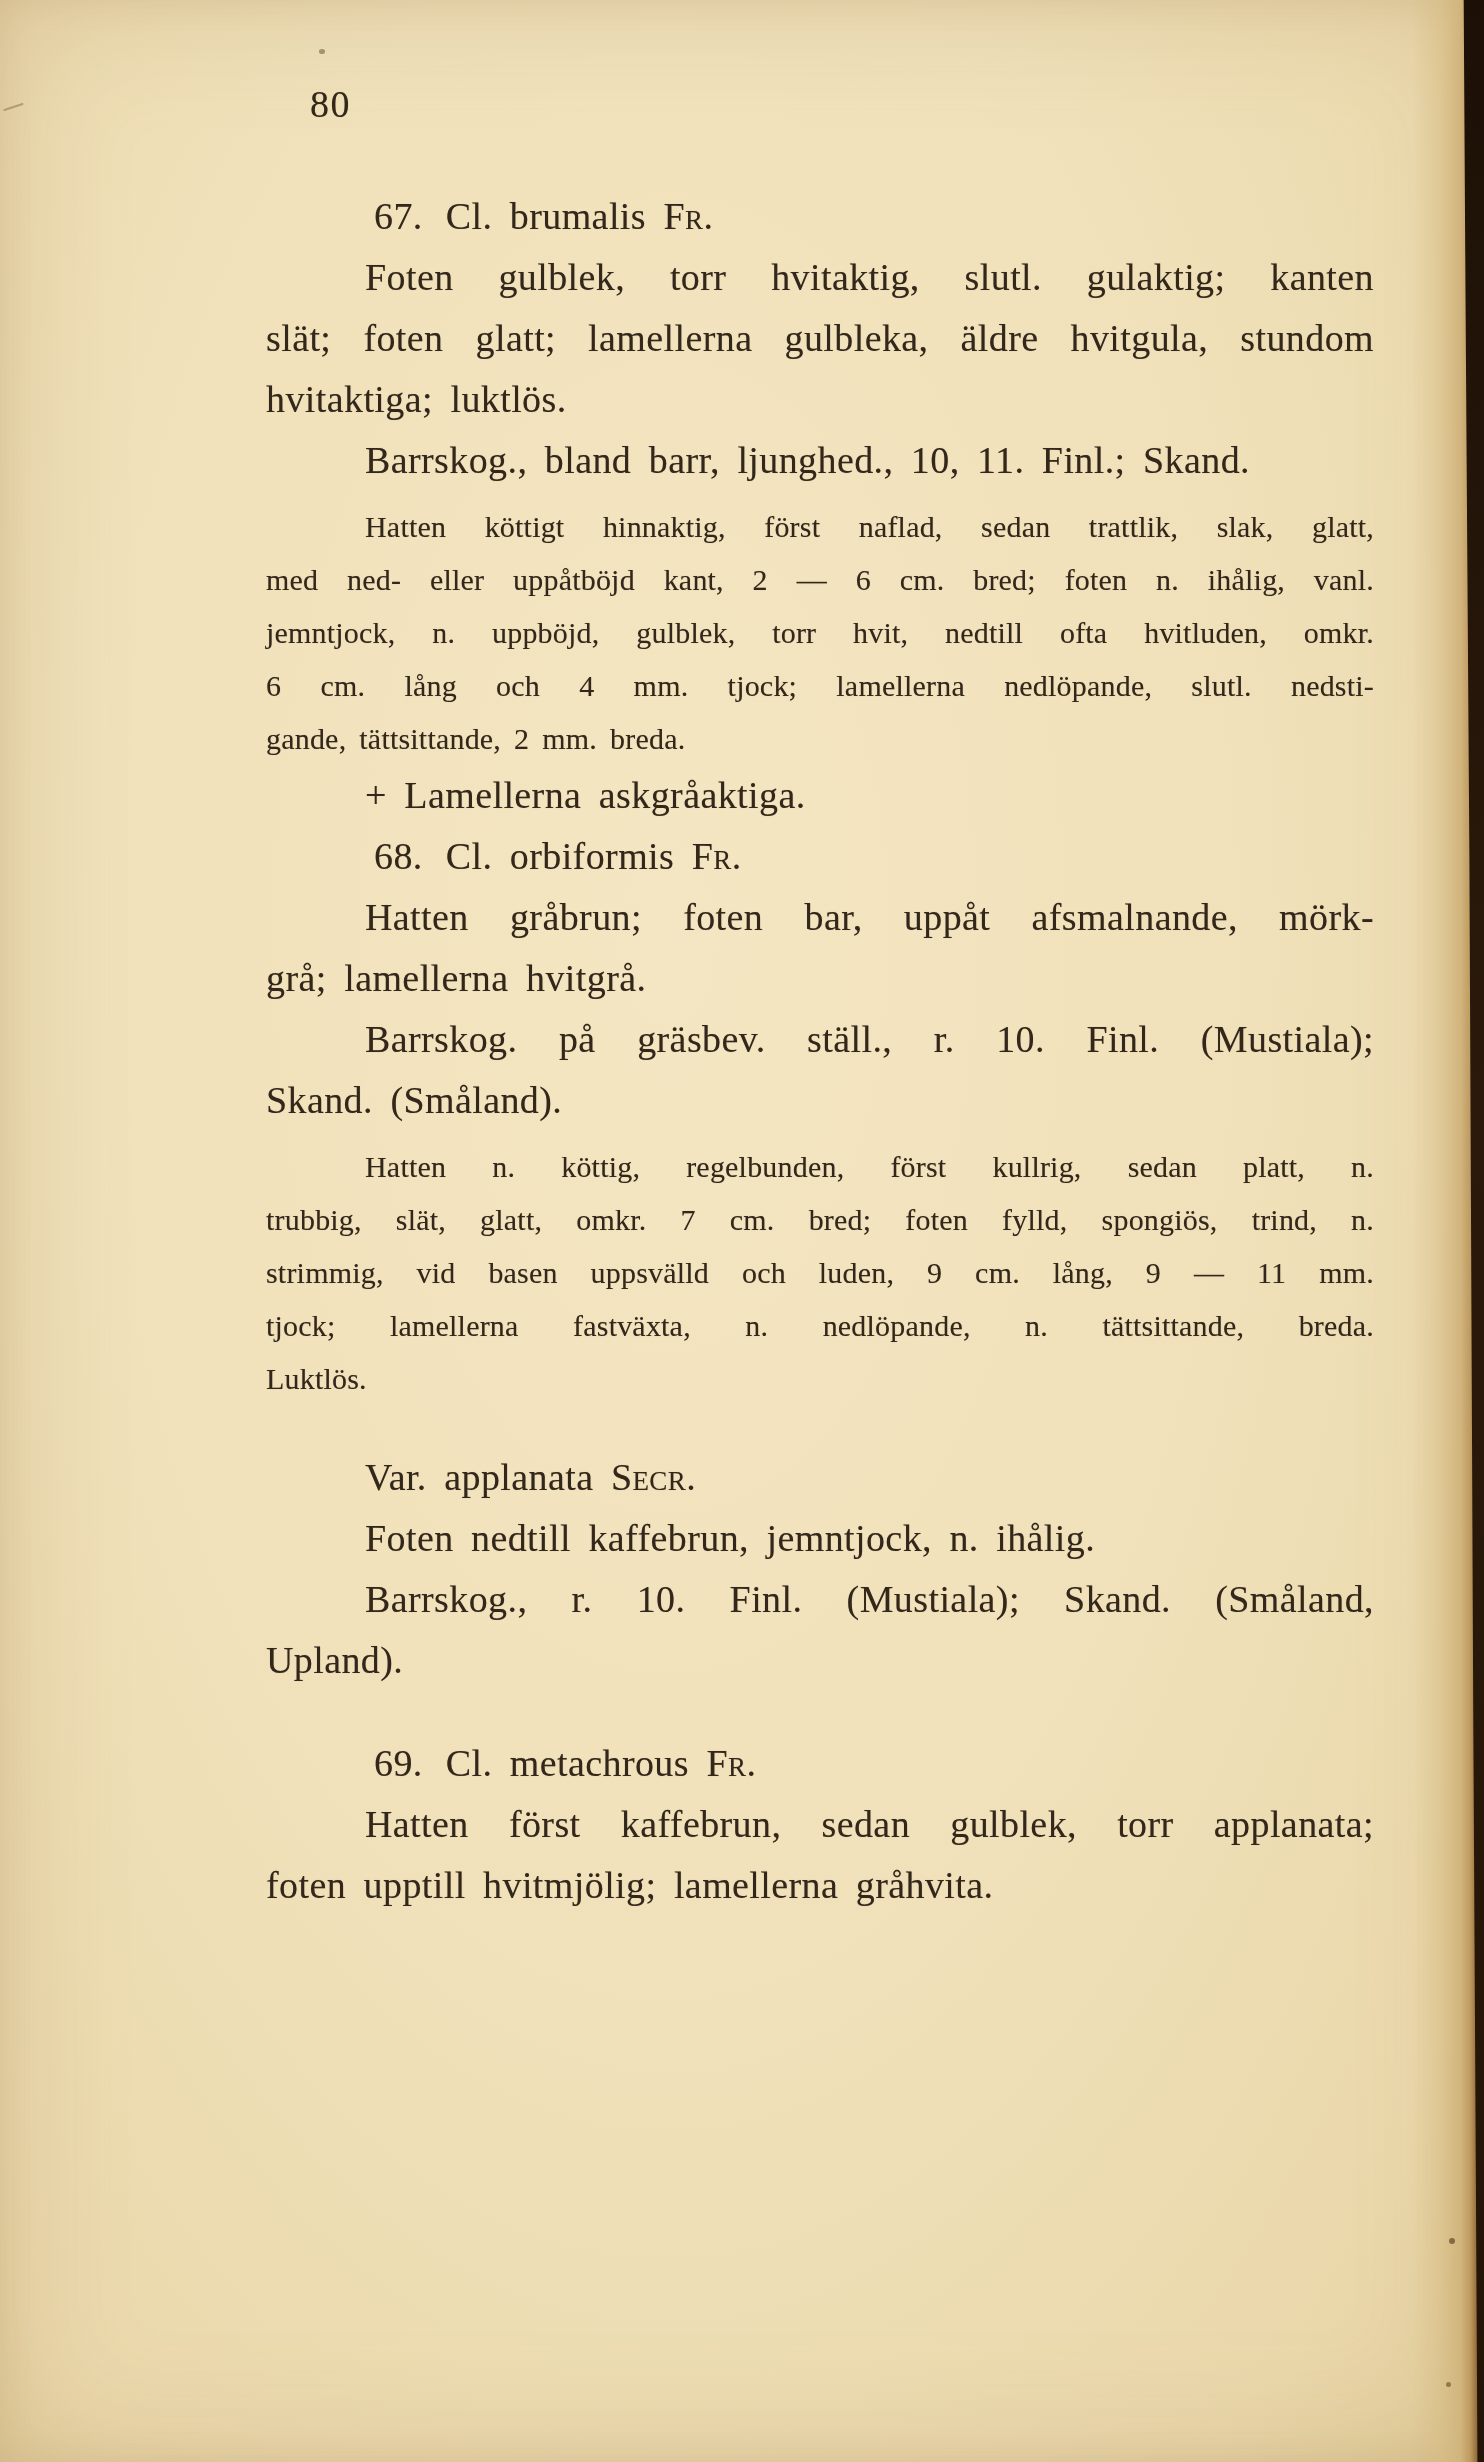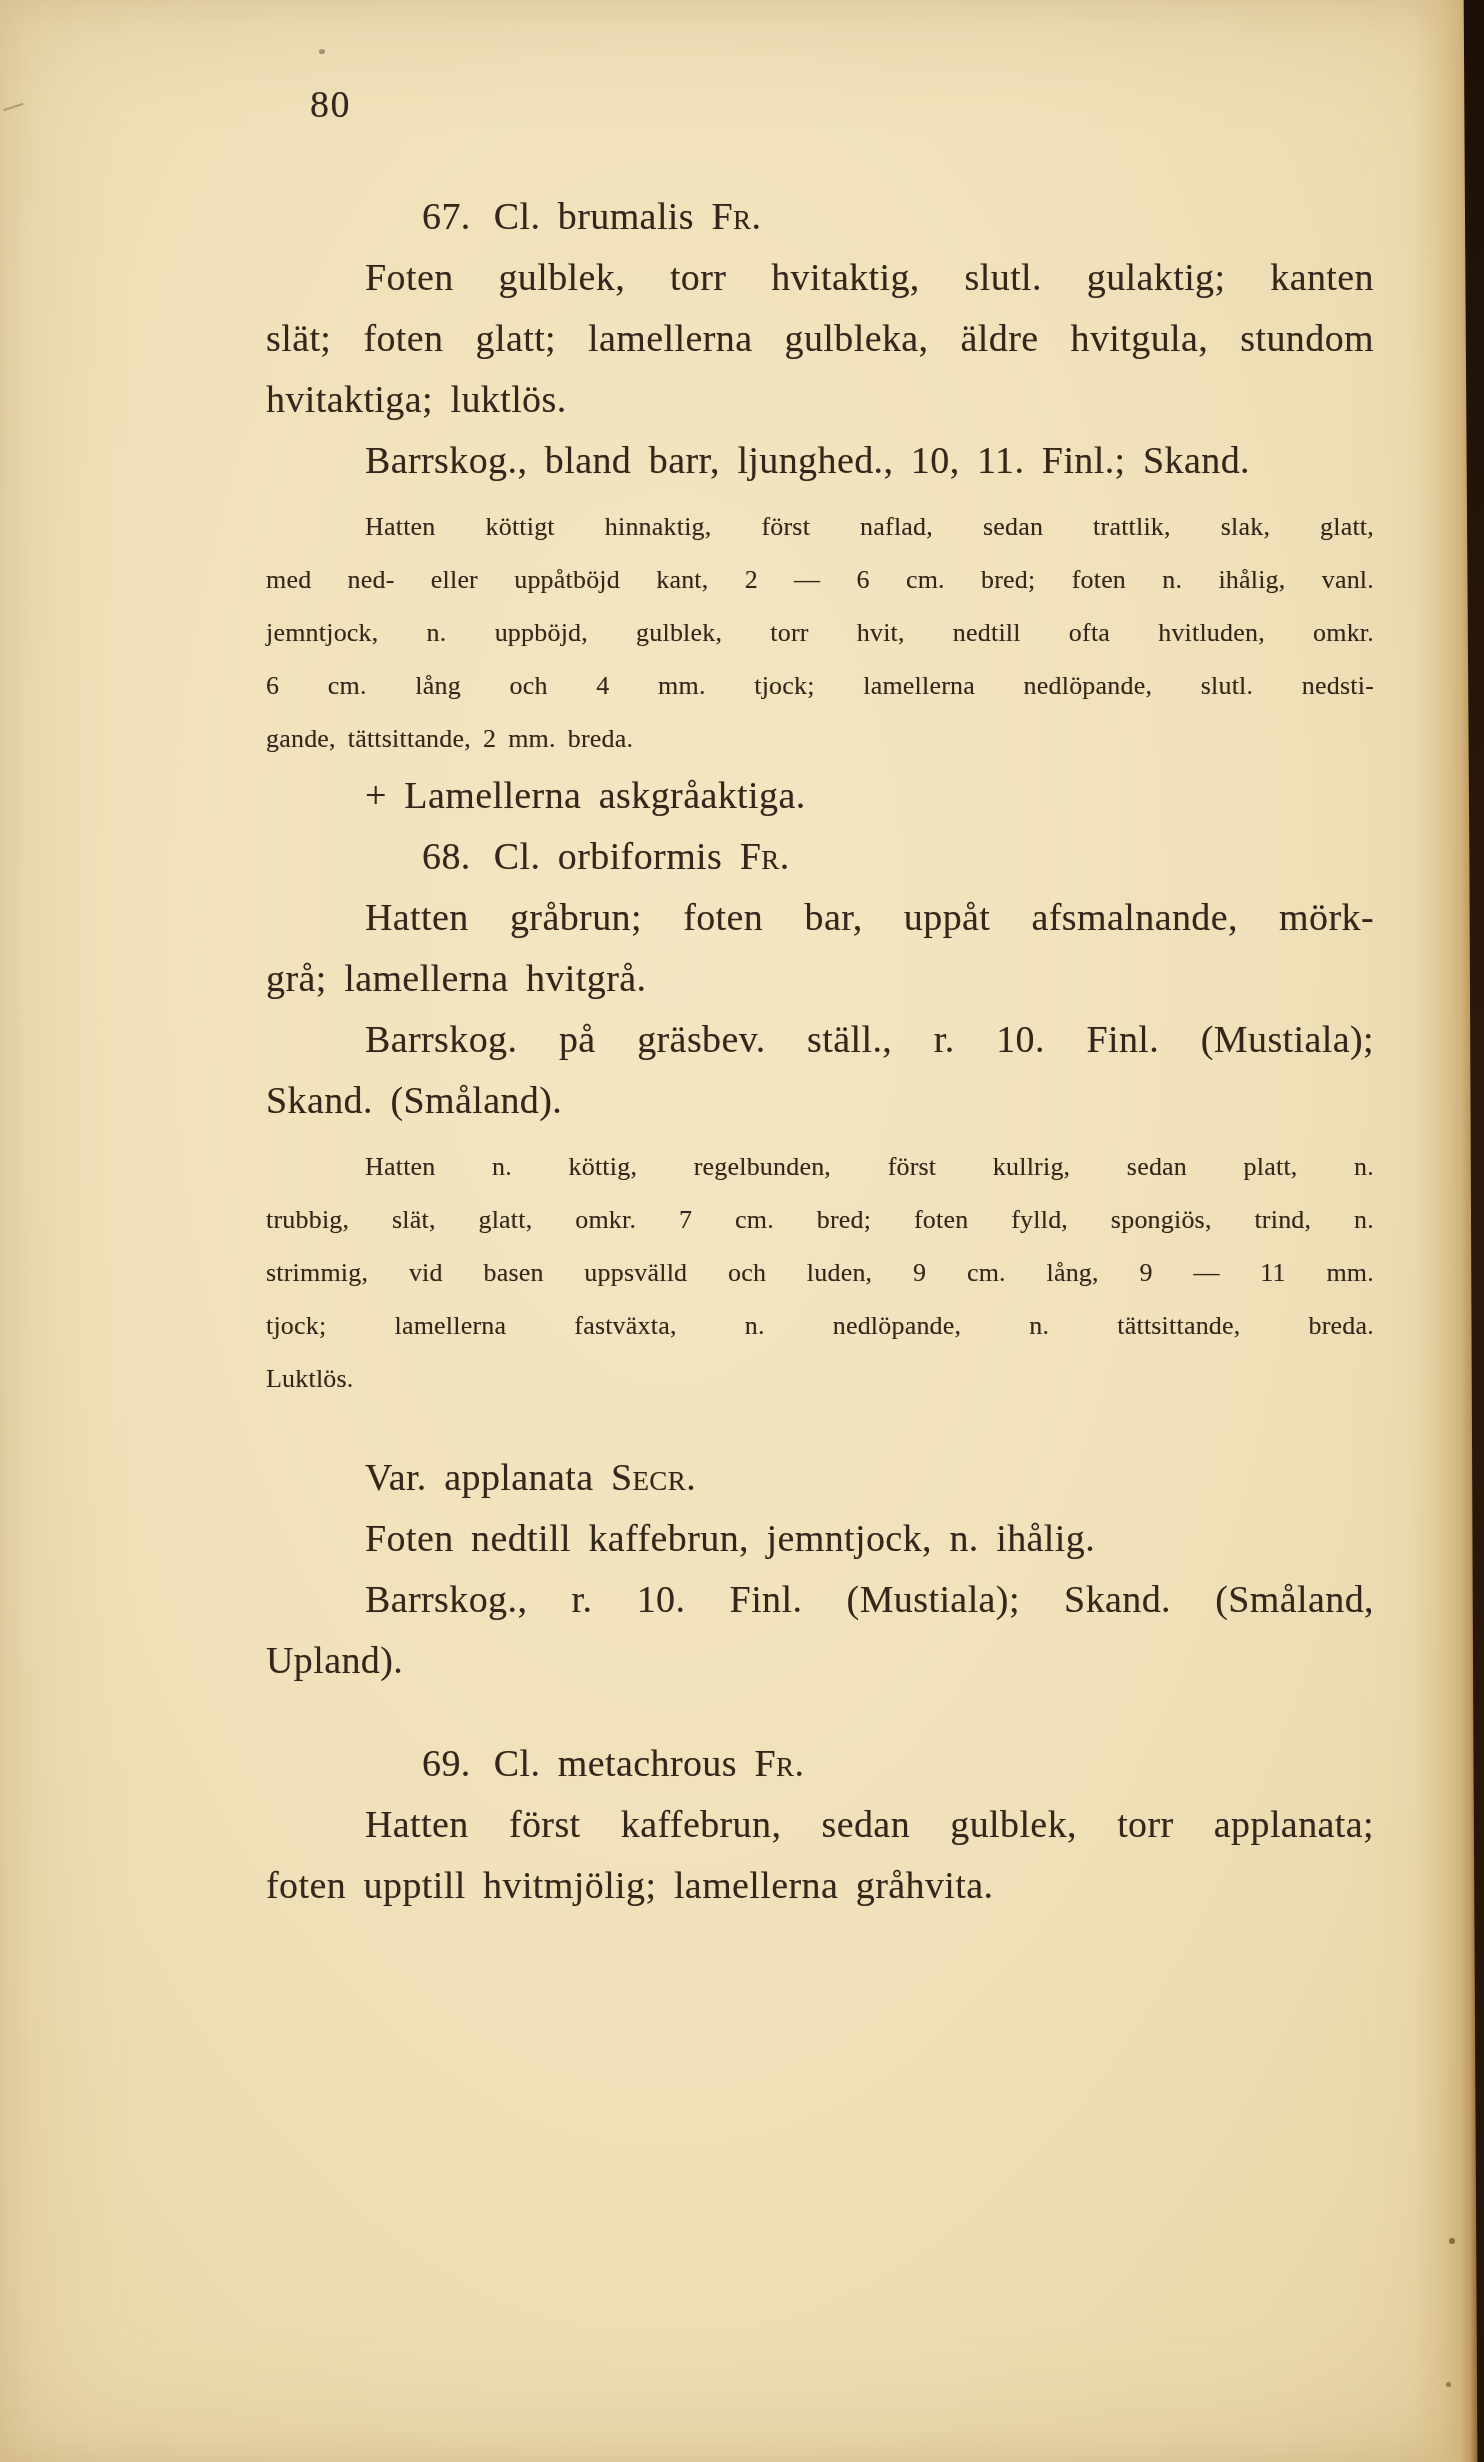--- a/index.html
+++ b/index.html
@@ -55,7 +55,7 @@
   .line.indent{padding-left:99px;width:calc(100% - 99px);}
   .block.heading .line.indent{padding-left:108px;width:calc(100% - 108px);}
   .line.justify{text-align:justify;text-align-last:justify;}
-  .num{margin-right:23px;margin-left:48px;}
+  .num{margin-right:23px;}
   .author{font-variant:small-caps;}
   
   .speck{position:absolute;border-radius:50%;}

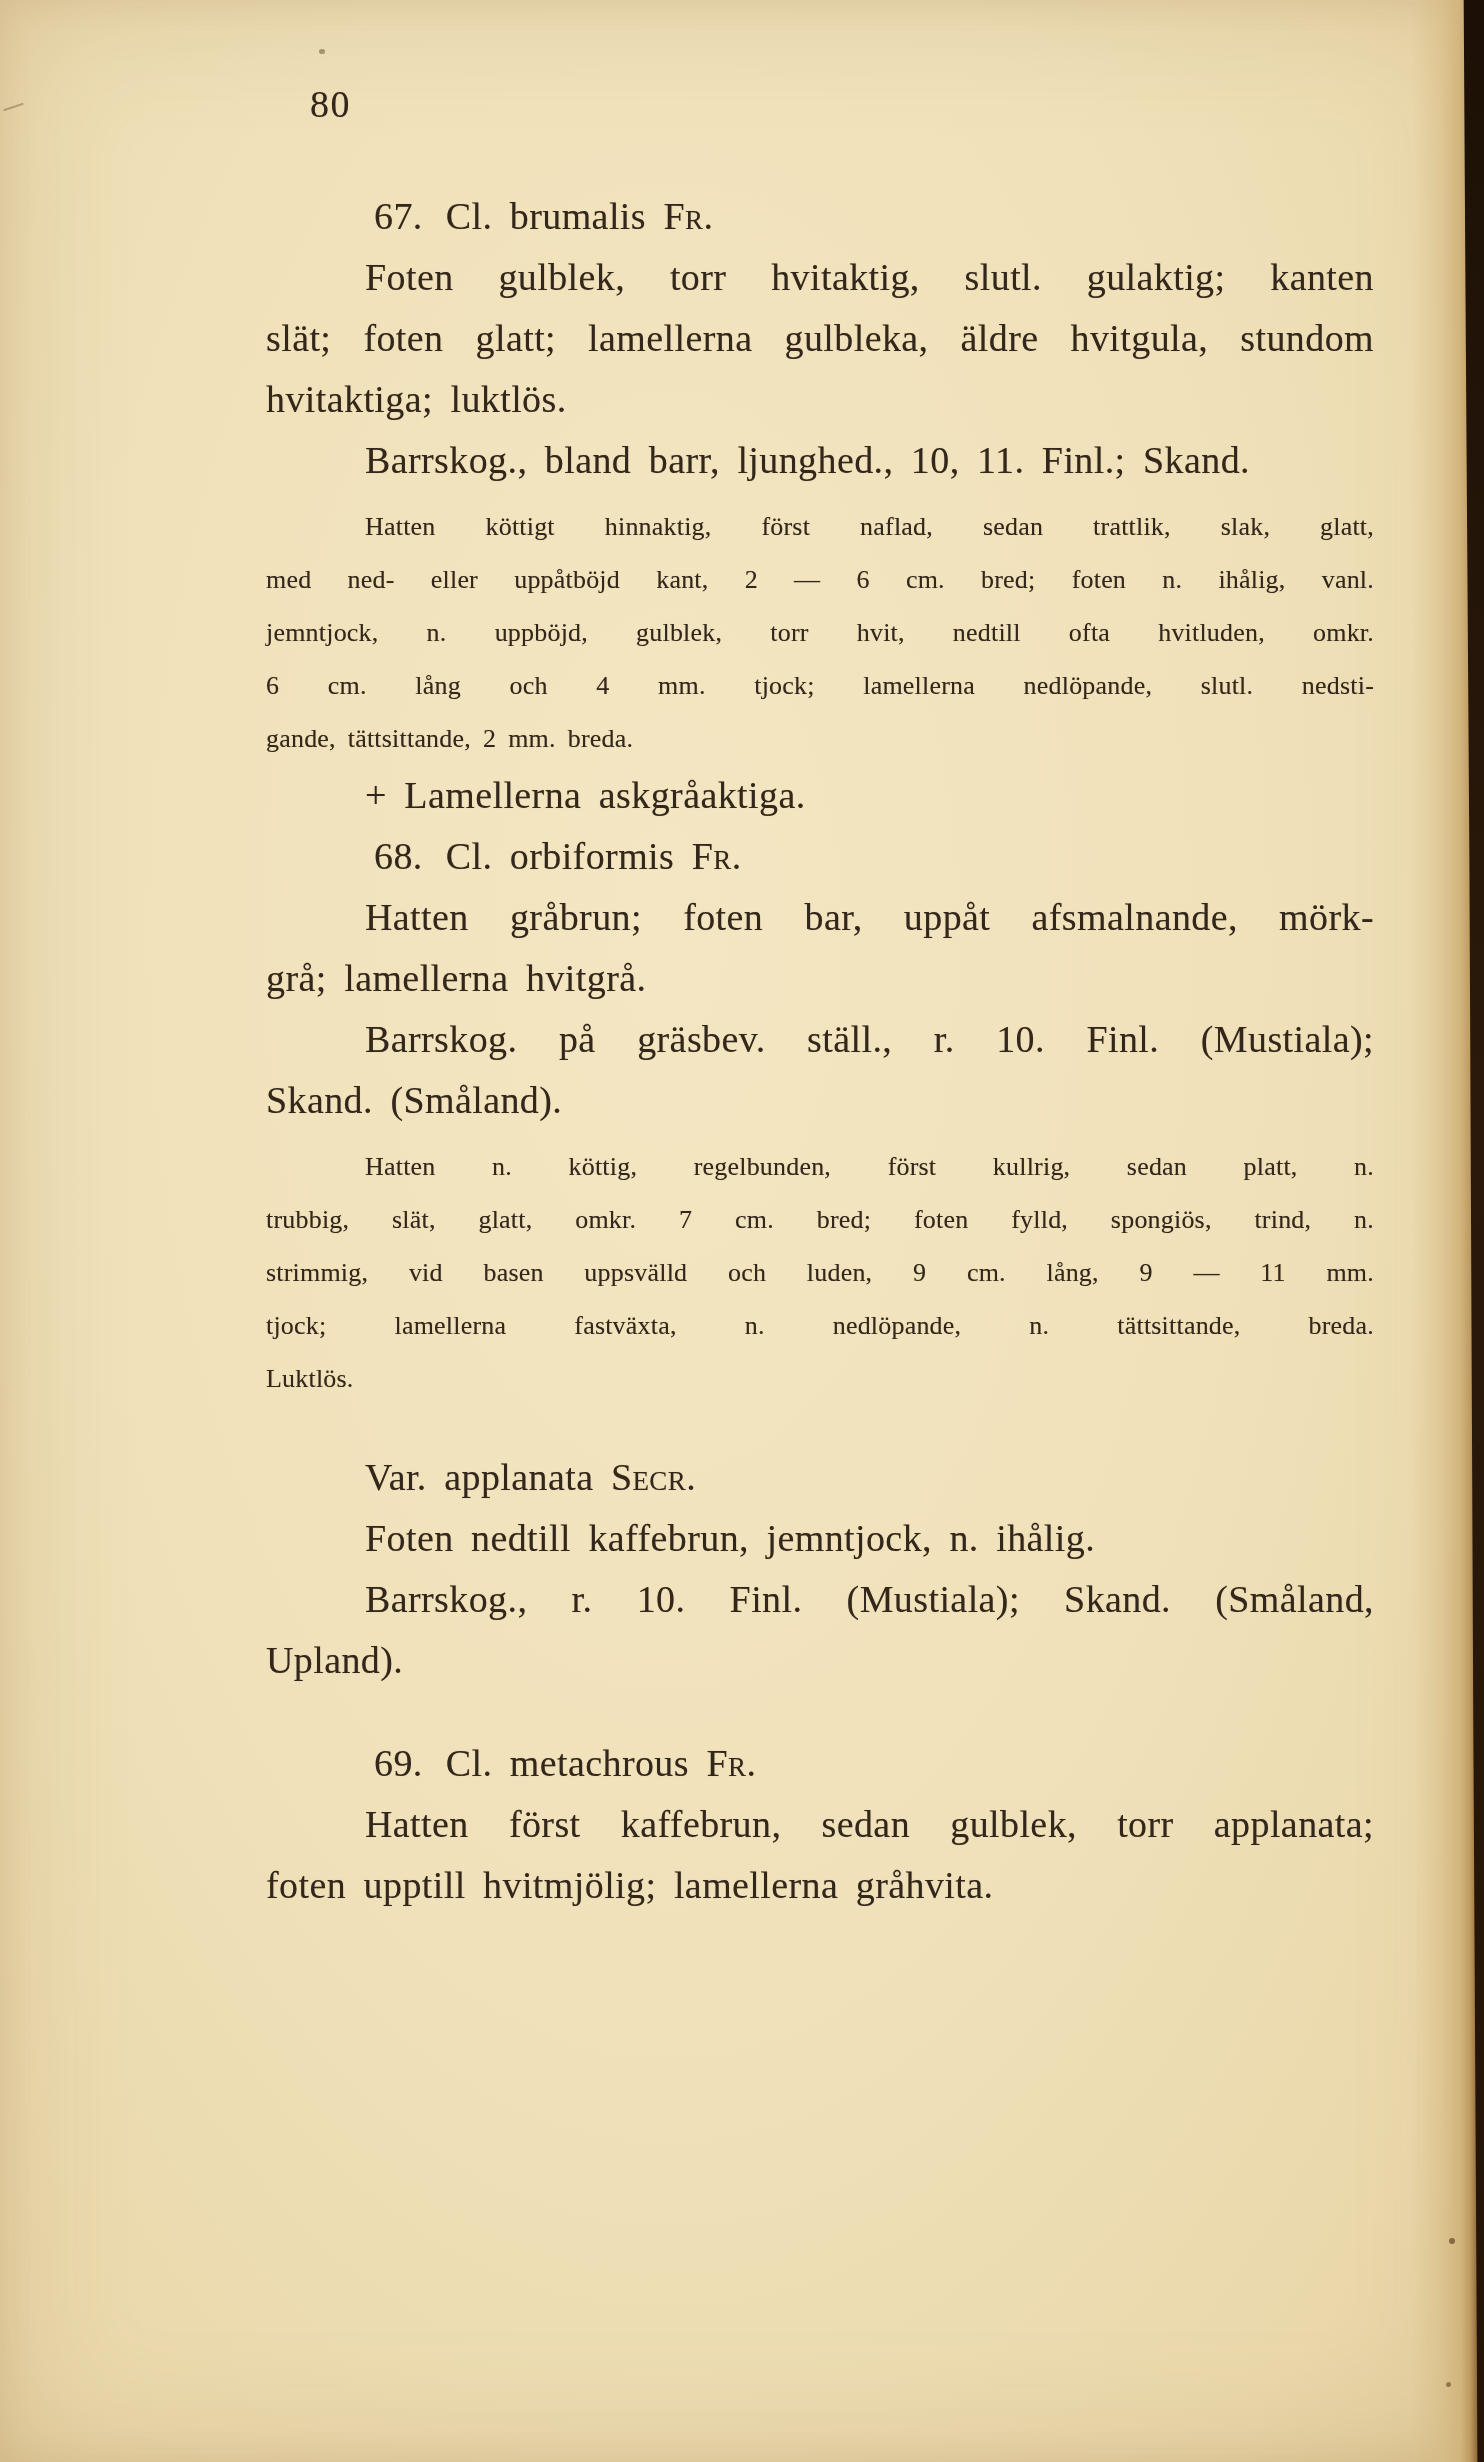--- a/index.html
+++ b/index.html
@@ -50,7 +50,7 @@
     font-size:38px;line-height:61px;word-spacing:7.6px;letter-spacing:0.4px;
   }
   .block.small .line{
-    font-size:26px;line-height:53px;word-spacing:5.3px;letter-spacing:0.2px;
+    font-size:30px;line-height:53px;word-spacing:5.3px;letter-spacing:0.2px;
   }
   .line.indent{padding-left:99px;width:calc(100% - 99px);}
   .block.heading .line.indent{padding-left:108px;width:calc(100% - 108px);}

